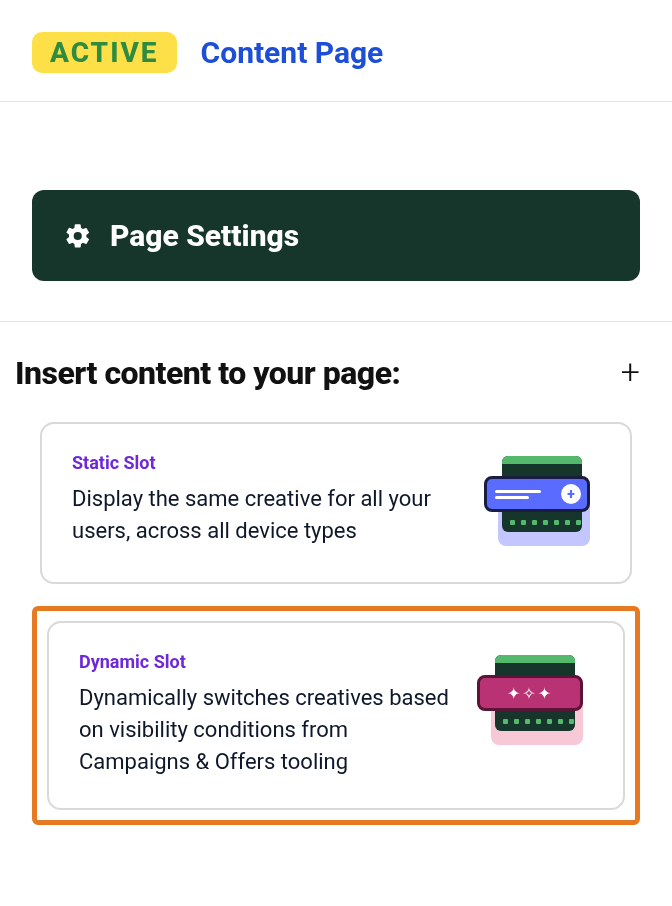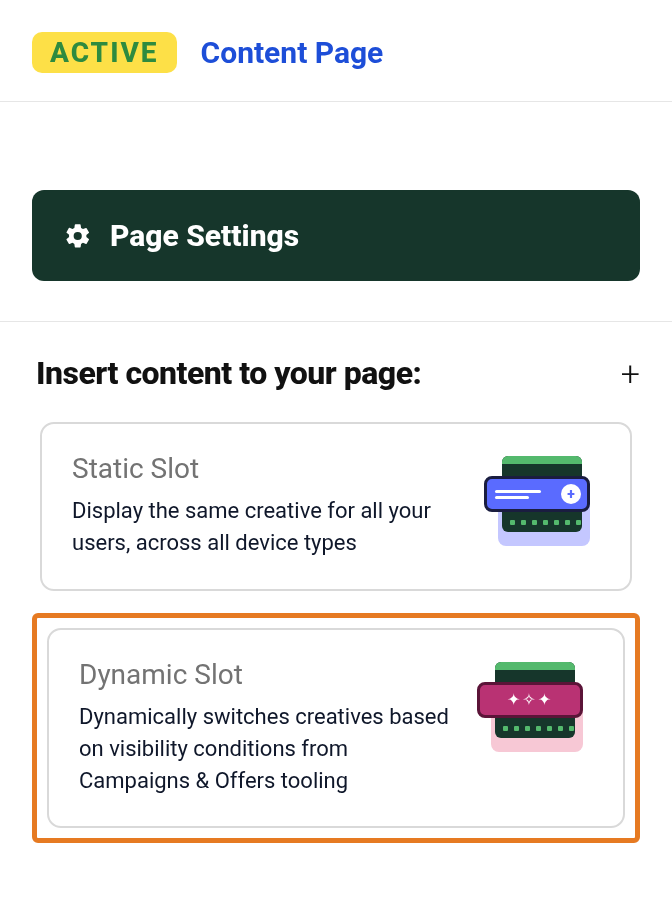--- a/index.html
+++ b/index.html
@@ -57,9 +57,9 @@
     flex: none;
   }
   .section-header {
-    padding: 32px 32px 6px 36px;
-    display: flex;
-    align-items: center;
+    padding: 32px 32px 6px 15px;
+    display: flex;
+    align-items: flex-start;
     justify-content: space-between;
     gap: 12px;
   }

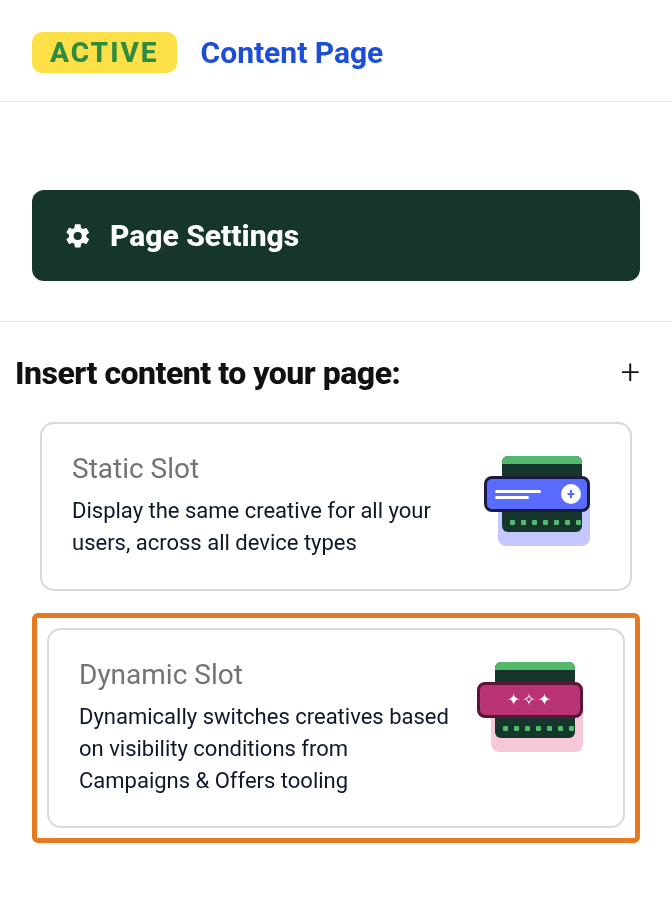--- a/index.html
+++ b/index.html
@@ -104,9 +104,9 @@
     flex: 1;
   }
   .card-title {
-    font-size: 28px;
-    font-weight: 400;
-    color: #737373;
+    font-size: 18px;
+    font-weight: 700;
+    color: #6d28d9;
     margin-bottom: 10px;
   }
   .card-desc {

